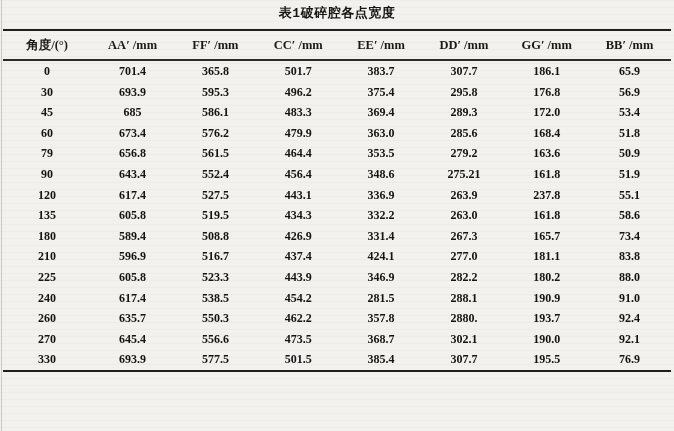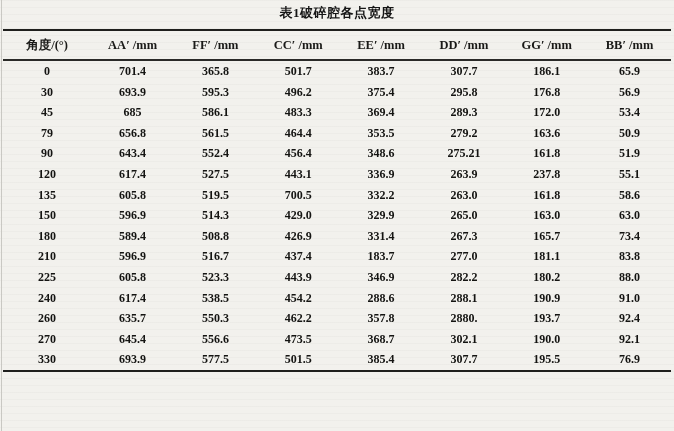--- a/index.html
+++ b/index.html
@@ -39,6 +39,7 @@
     color: #161616;
   }
   .title .title-label {
+    font-family: Liberation Mono, monospace;
   }
   table.data {
     width: 668px;

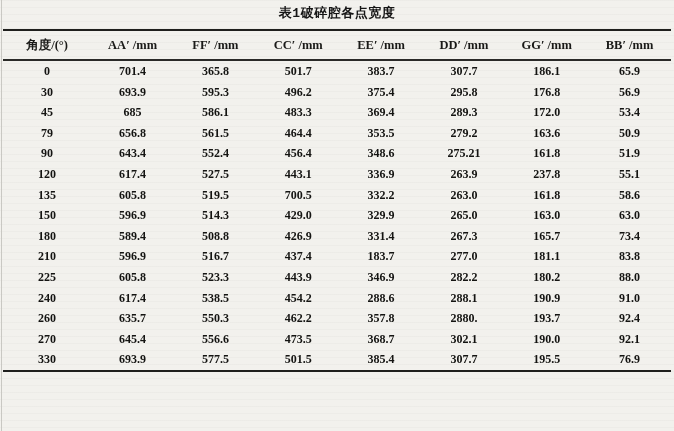--- a/index.html
+++ b/index.html
@@ -135,6 +135,16 @@
         <td>53.4</td>
       </tr>
       <tr>
+        <td>60</td>
+        <td>673.4</td>
+        <td>576.2</td>
+        <td>479.9</td>
+        <td>363.0</td>
+        <td>285.6</td>
+        <td>168.4</td>
+        <td>51.8</td>
+      </tr>
+      <tr>
         <td>79</td>
         <td>656.8</td>
         <td>561.5</td>

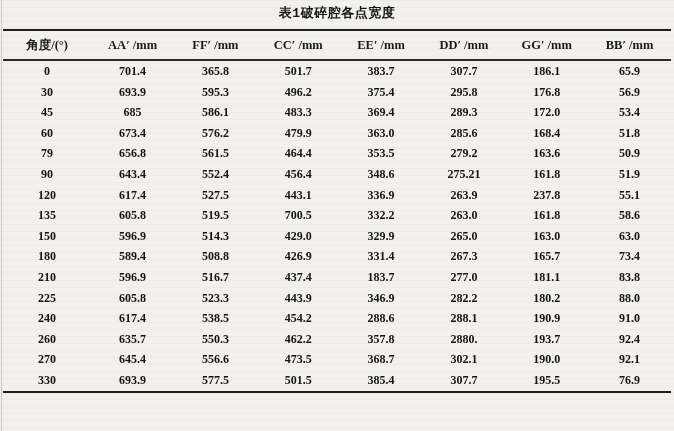--- a/index.html
+++ b/index.html
@@ -178,7 +178,7 @@
         <td>135</td>
         <td>605.8</td>
         <td>519.5</td>
-        <td>700.5</td>
+        <td>434.3</td>
         <td>332.2</td>
         <td>263.0</td>
         <td>161.8</td>

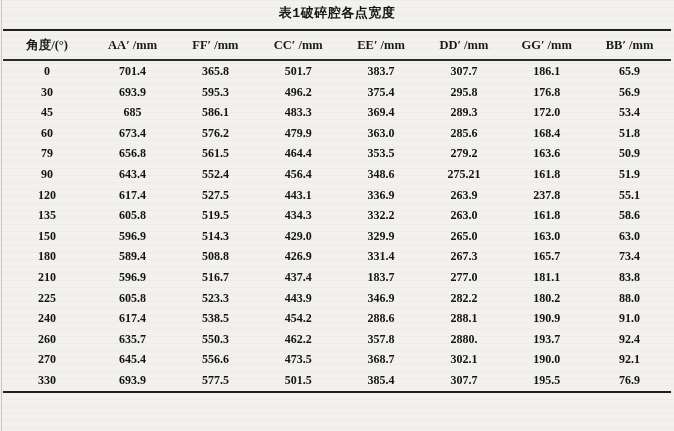--- a/index.html
+++ b/index.html
@@ -185,16 +185,6 @@
         <td>58.6</td>
       </tr>
       <tr>
-        <td>150</td>
-        <td>596.9</td>
-        <td>514.3</td>
-        <td>429.0</td>
-        <td>329.9</td>
-        <td>265.0</td>
-        <td>163.0</td>
-        <td>63.0</td>
-      </tr>
-      <tr>
         <td>180</td>
         <td>589.4</td>
         <td>508.8</td>

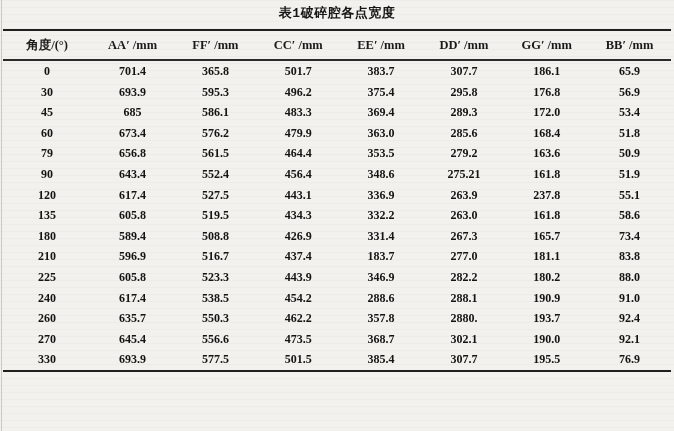--- a/index.html
+++ b/index.html
@@ -199,7 +199,7 @@
         <td>596.9</td>
         <td>516.7</td>
         <td>437.4</td>
-        <td>183.7</td>
+        <td>424.1</td>
         <td>277.0</td>
         <td>181.1</td>
         <td>83.8</td>

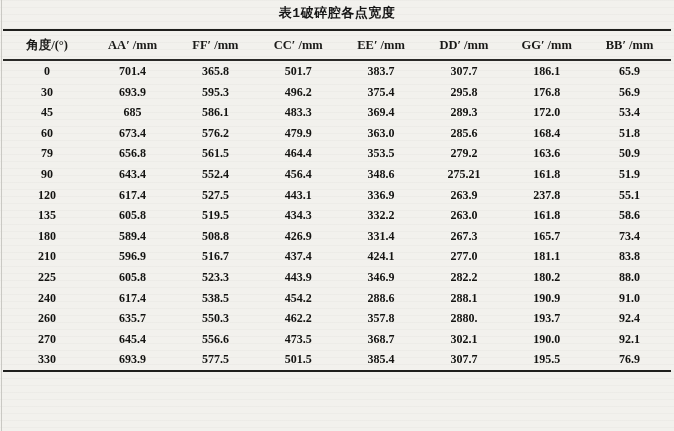--- a/index.html
+++ b/index.html
@@ -219,7 +219,7 @@
         <td>617.4</td>
         <td>538.5</td>
         <td>454.2</td>
-        <td>288.6</td>
+        <td>281.5</td>
         <td>288.1</td>
         <td>190.9</td>
         <td>91.0</td>

